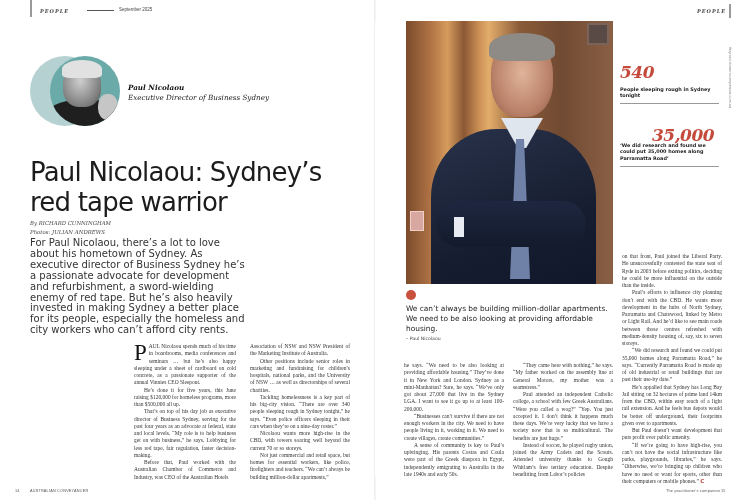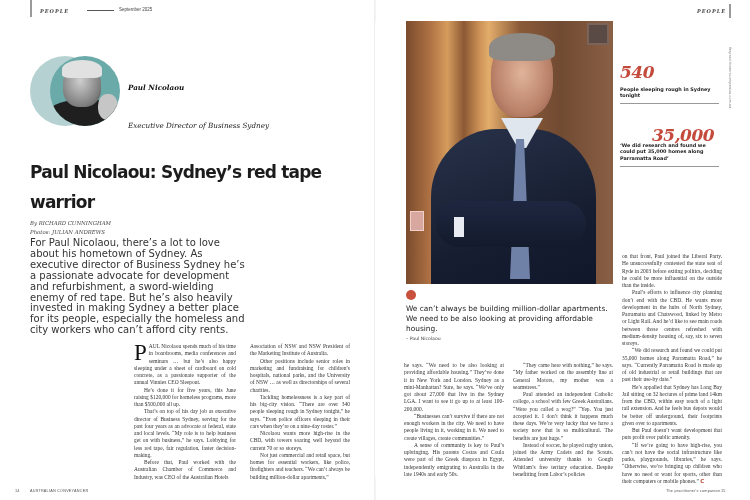--- a/index.html
+++ b/index.html
@@ -27,7 +27,7 @@
   .portrait-body { position: absolute; left: -4px; top: 44px; width: 80px; height: 40px; border-radius: 40% 40% 0 0; background: #1f1f1f; }
   .portrait-hand { position: absolute; left: 48px; top: 38px; width: 20px; height: 26px; border-radius: 45%; background: #c6c6c6; }
   .profile-name { position: absolute; left: 128px; top: 83px; font-family: "DejaVu Serif", serif; font-style: italic; font-weight: bold; font-size: 7.2px; color: #111; }
-  .profile-role { position: absolute; left: 128px; top: 93px; font-family: "DejaVu Serif", serif; font-style: italic; font-size: 7.2px; color: #222; margin-top: 28px; }
+  .profile-role { position: absolute; left: 128px; top: 93px; font-family: "DejaVu Serif", serif; font-style: italic; font-size: 7.2px; color: #222; }
 
   
   .headline { position: absolute; left: 30px; top: 157px; width: 320px; font-family: "DejaVu Sans", sans-serif; font-weight: bold; font-size: 17px; line-height: 30px; letter-spacing: -0.8px; color: #1c1c1c; }

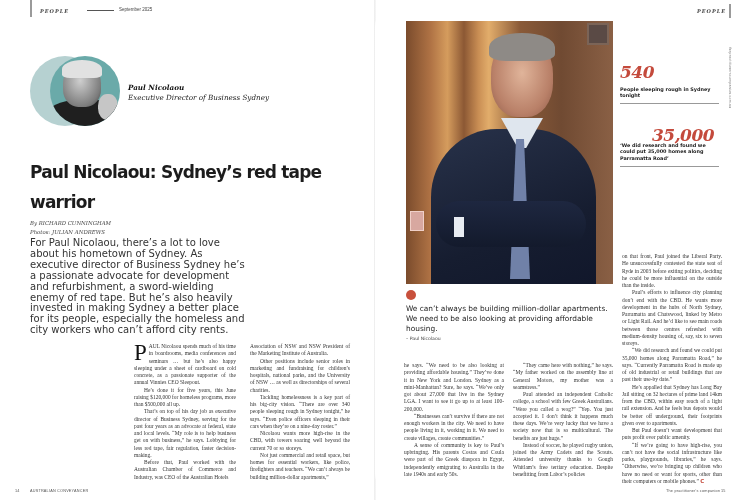--- a/index.html
+++ b/index.html
@@ -30,7 +30,7 @@
   .profile-role { position: absolute; left: 128px; top: 93px; font-family: "DejaVu Serif", serif; font-style: italic; font-size: 7.2px; color: #222; }
 
   
-  .headline { position: absolute; left: 30px; top: 157px; width: 320px; font-family: "DejaVu Sans", sans-serif; font-weight: bold; font-size: 17px; line-height: 30px; letter-spacing: -0.8px; color: #1c1c1c; }
+  .headline { position: absolute; left: 30px; top: 157px; width: 320px; font-family: "DejaVu Sans", sans-serif; font-weight: normal; font-size: 26px; line-height: 30px; letter-spacing: -0.8px; color: #1c1c1c; }
   .byline { position: absolute; left: 30px; top: 219px; font-family: "DejaVu Serif", serif; font-style: italic; font-size: 5.4px; line-height: 9px; color: #444; }
   .standfirst { position: absolute; left: 30px; top: 238px; width: 215px; font-family: "DejaVu Sans", sans-serif; font-size: 10px; line-height: 10.9px; color: #333; }
 

